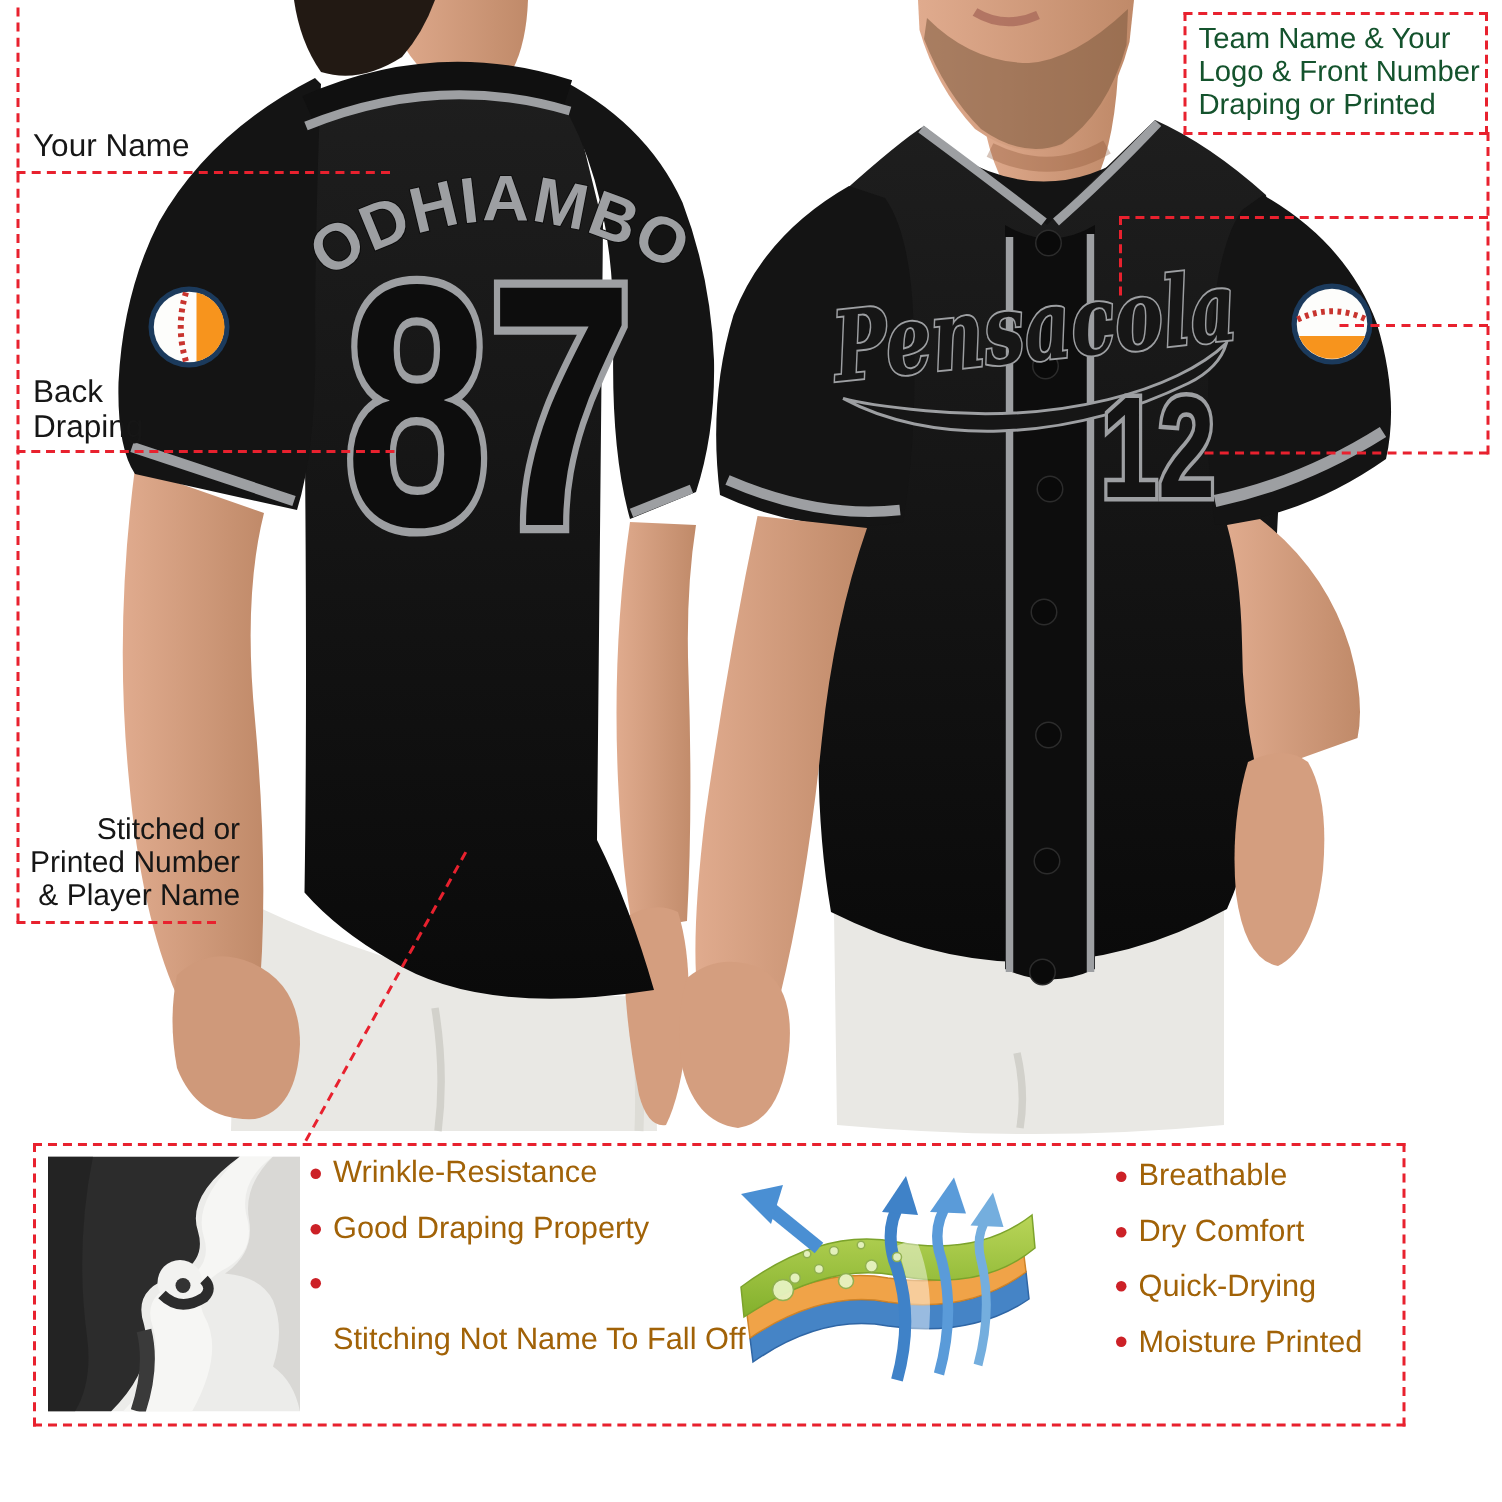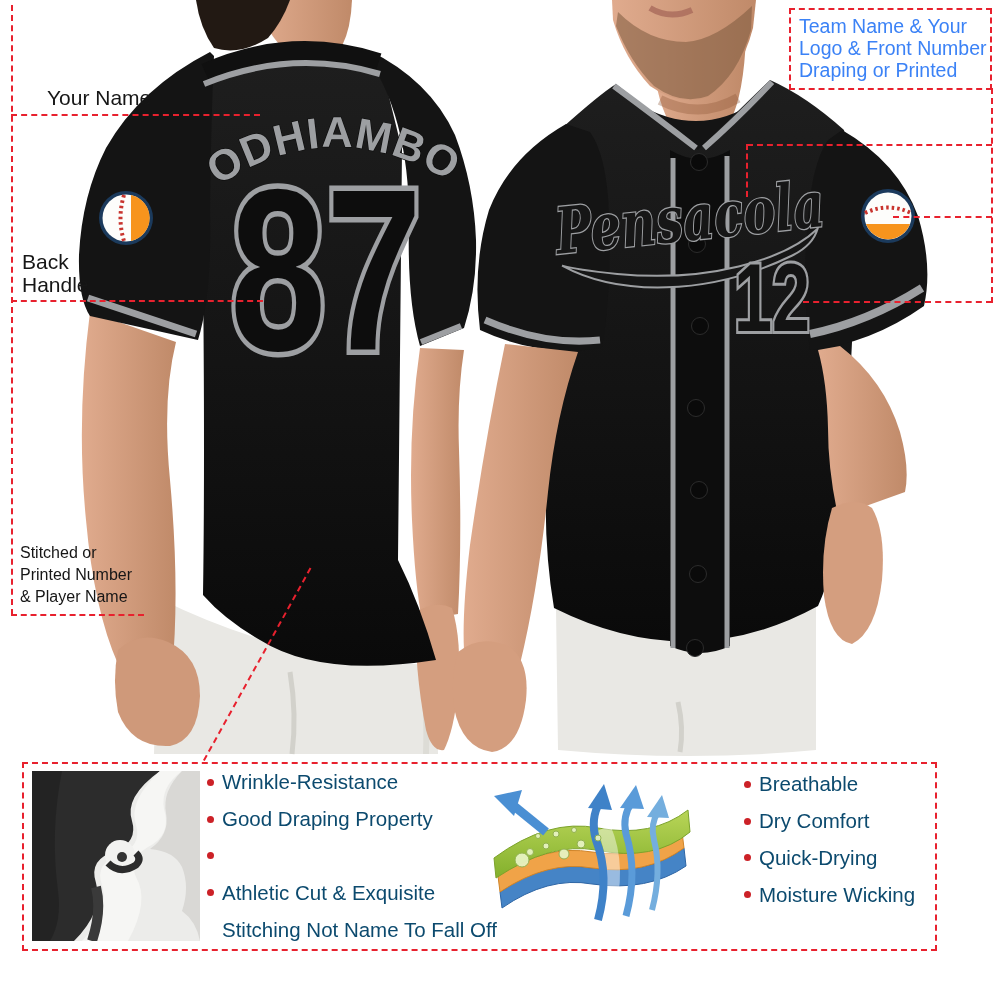--- a/index.html
+++ b/index.html
@@ -11,7 +11,7 @@
   .callout{position:absolute;font-size:21px;line-height:23px;color:#161616;z-index:3;white-space:nowrap;}
   .dashed-box{position:absolute;border:2px dashed var(--red);box-sizing:border-box;z-index:3;}
   #team-label{left:789px;top:8px;width:203px;height:82px;padding:5px 0 0 8px;
-              font-size:19.5px;line-height:22px;color:#3b82f6;white-space:nowrap;}
+              font-size:19.5px;line-height:22px;color:#14532d;white-space:nowrap;}
   #features-box{left:22px;top:762px;width:915px;height:189px;}
   .feat{position:absolute;z-index:4;font-size:20.5px;color:#0c4a6e;}
   .feat .row{height:36.8px;display:flex;align-items:center;white-space:nowrap;}

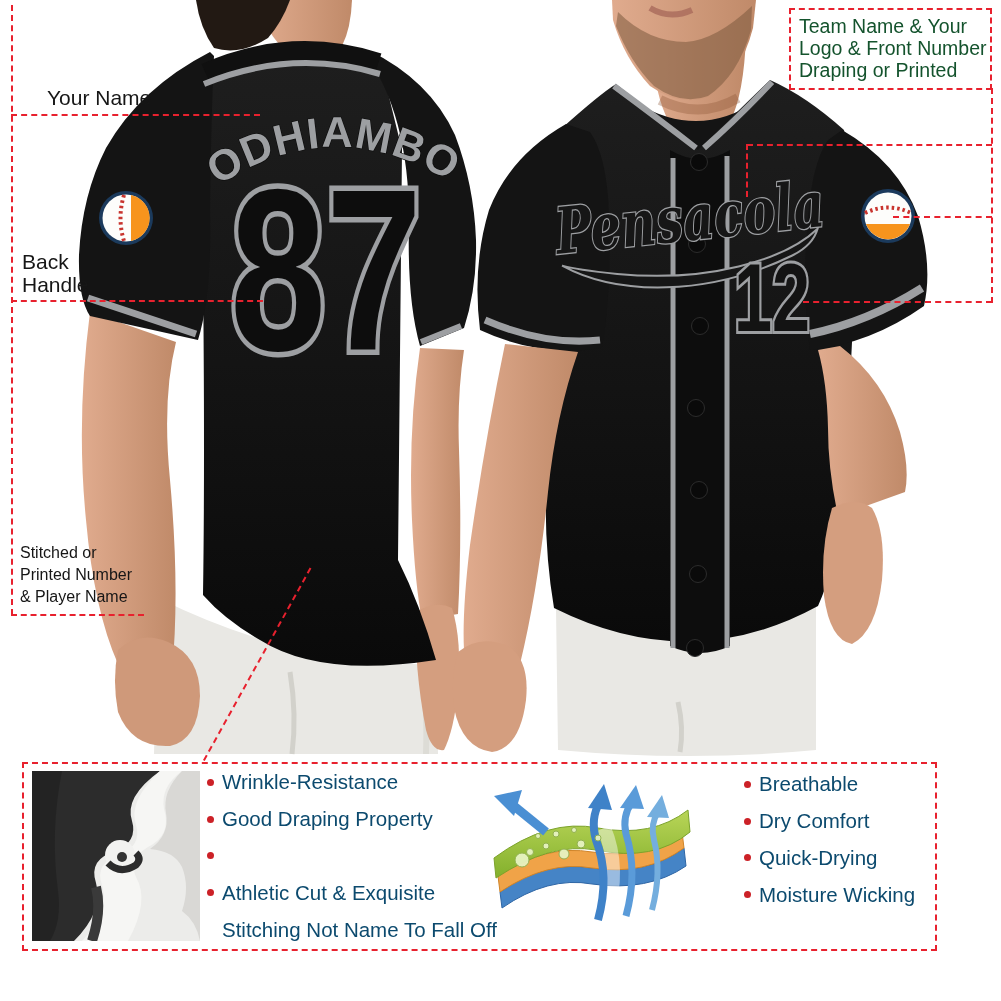--- a/index.html
+++ b/index.html
@@ -147,7 +147,7 @@
   </svg>
 
   <div class="dash-v" style="left:11px;top:5px;height:610px;"></div>
-  <div class="callout" style="left:22px;top:86px;margin-left:25px;">Your Name</div>
+  <div class="callout" style="left:22px;top:86px;">Your Name</div>
   <div class="dash-h" style="left:11px;top:114px;width:249px;"></div>
 
   <div class="callout" style="left:22px;top:250px;">

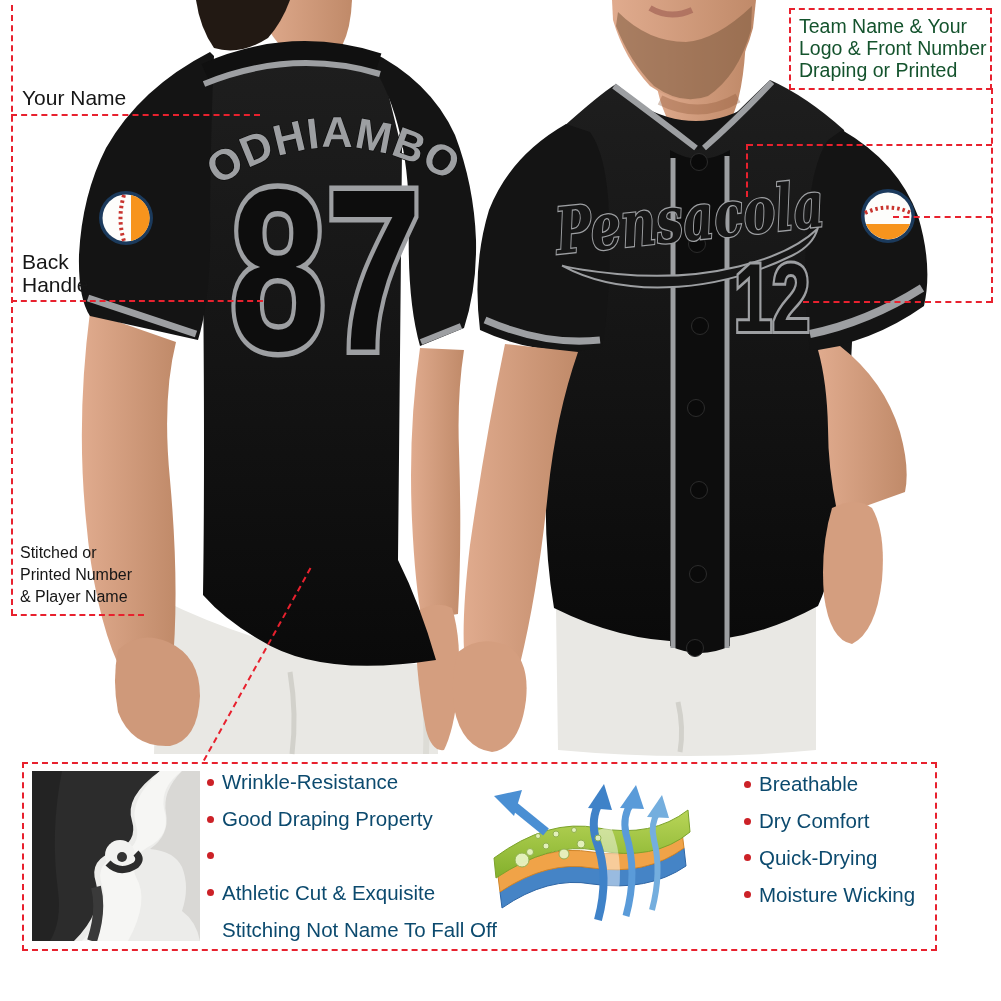--- a/index.html
+++ b/index.html
@@ -152,7 +152,7 @@
 
   <div class="callout" style="left:22px;top:250px;">
     <div>Back</div>
-    <div>Handle</div>
+    <div>Draping</div>
   </div>
   <div class="dash-h" style="left:11px;top:300px;width:252px;"></div>
 

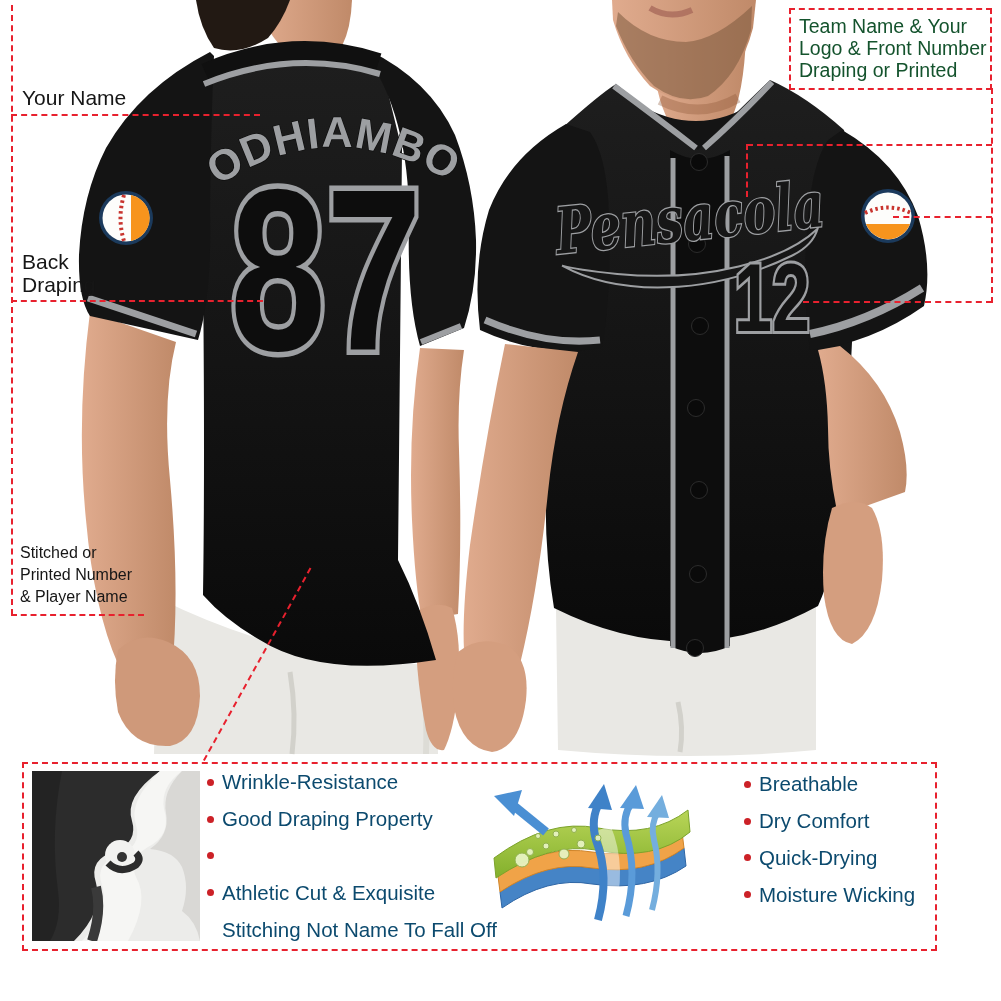--- a/index.html
+++ b/index.html
@@ -156,7 +156,7 @@
   </div>
   <div class="dash-h" style="left:11px;top:300px;width:252px;"></div>
 
-  <div class="callout" style="left:20px;top:542px;font-size:16px;line-height:22px;">
+  <div class="callout" style="left:20px;top:542px;font-size:20px;line-height:22px;text-align:right;">
     <div>Stitched or</div>
     <div>Printed  Number</div>
     <div>&amp; Player Name</div>

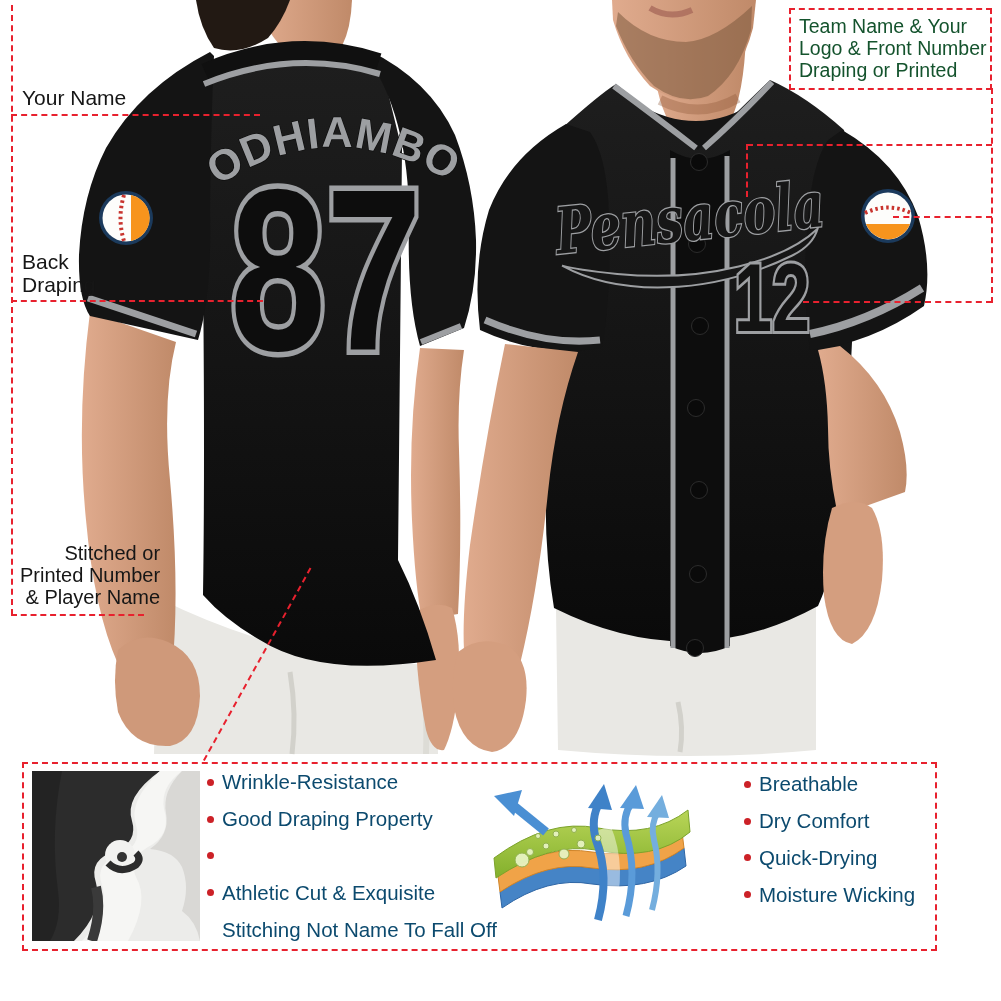--- a/index.html
+++ b/index.html
@@ -13,7 +13,7 @@
   #team-label{left:789px;top:8px;width:203px;height:82px;padding:5px 0 0 8px;
               font-size:19.5px;line-height:22px;color:#14532d;white-space:nowrap;}
   #features-box{left:22px;top:762px;width:915px;height:189px;}
-  .feat{position:absolute;z-index:4;font-size:20.5px;color:#0c4a6e;}
+  .feat{position:absolute;z-index:4;font-size:20.5px;color:#a16207;}
   .feat .row{height:36.8px;display:flex;align-items:center;white-space:nowrap;}
   .dot{width:7px;height:7px;border-radius:50%;background:#cc2127;margin-right:8px;flex:0 0 auto;}
   .nodot{padding-left:15px;}

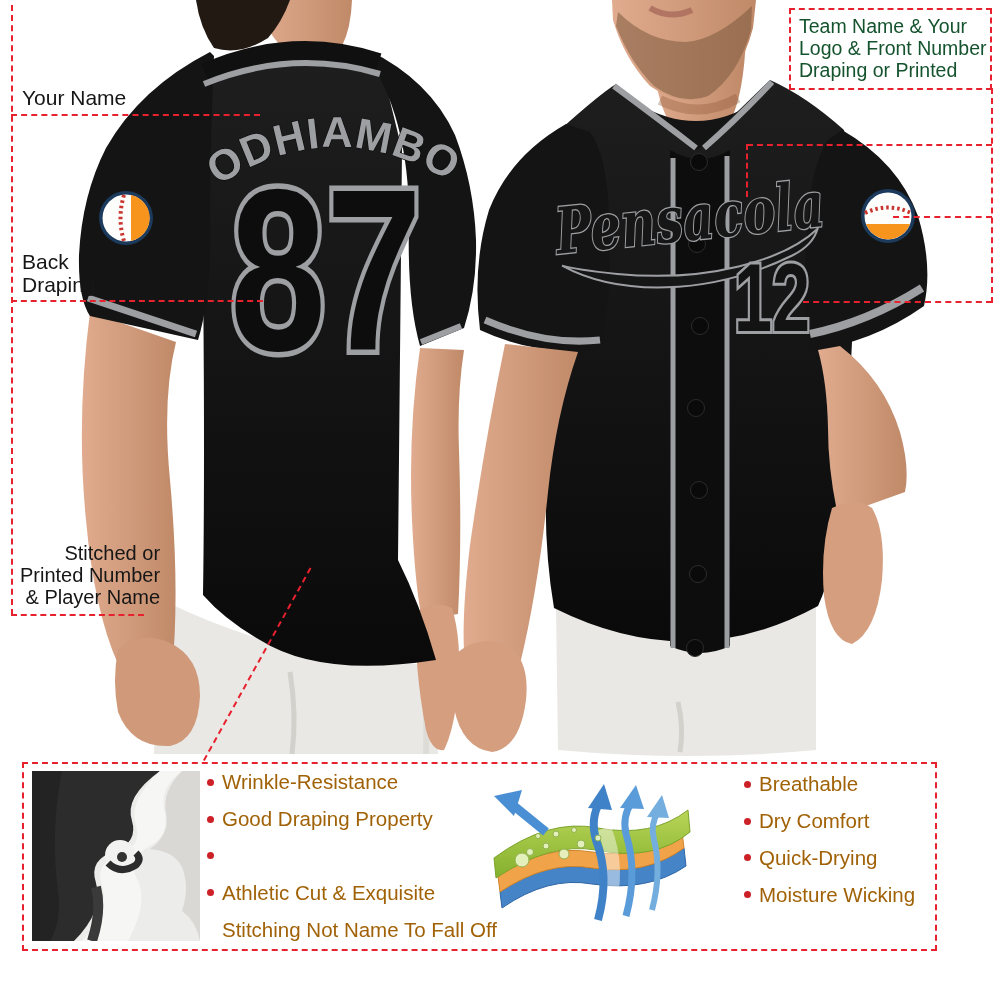--- a/index.html
+++ b/index.html
@@ -201,10 +201,6 @@
     <div class="row">
         <span class="dot"></span>
       </div>
-    <div class="row">
-        <span class="dot"></span>
-        <span>Athletic Cut &amp; Exquisite</span>
-      </div>
     <div class="row nodot">
         <span>Stitching Not Name To Fall Off</span>
       </div>

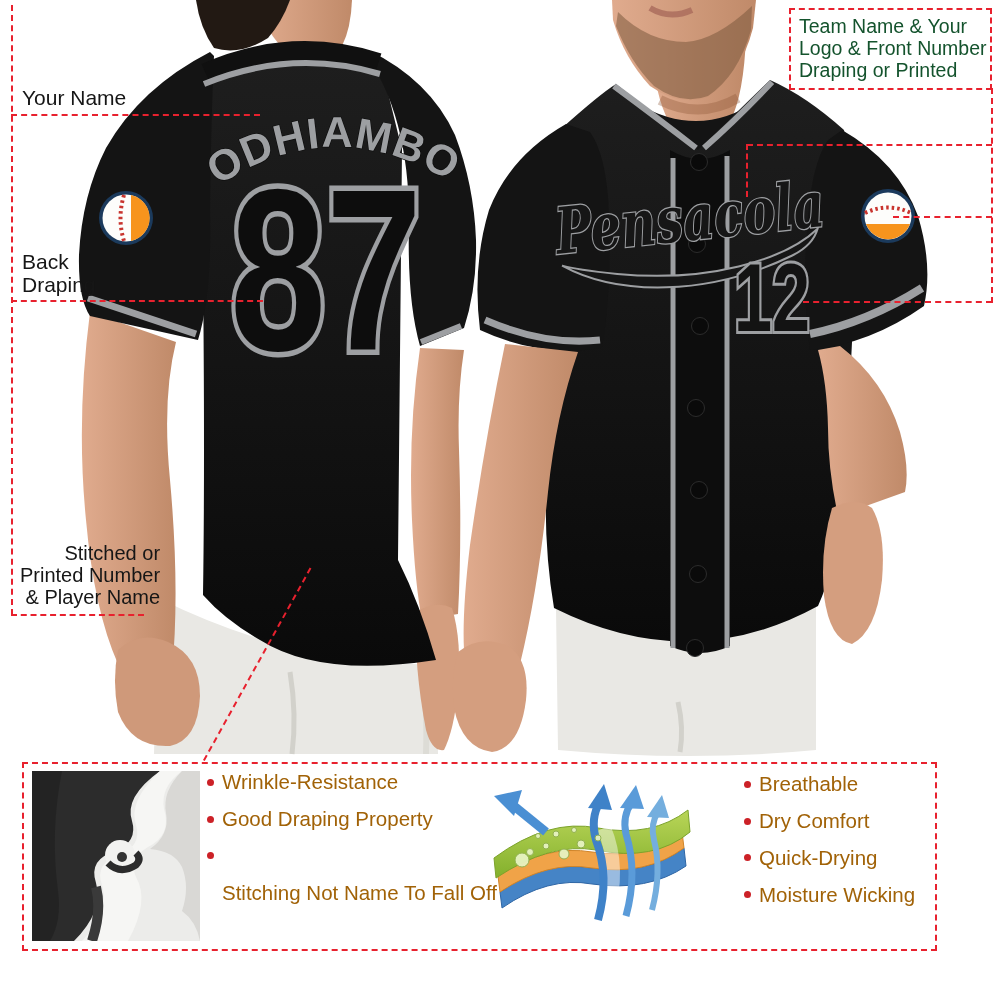--- a/index.html
+++ b/index.html
@@ -255,7 +255,7 @@
       </div>
     <div class="row">
         <span class="dot"></span>
-        <span>Moisture Wicking</span>
+        <span>Moisture Printed</span>
       </div>
   </div>
 

